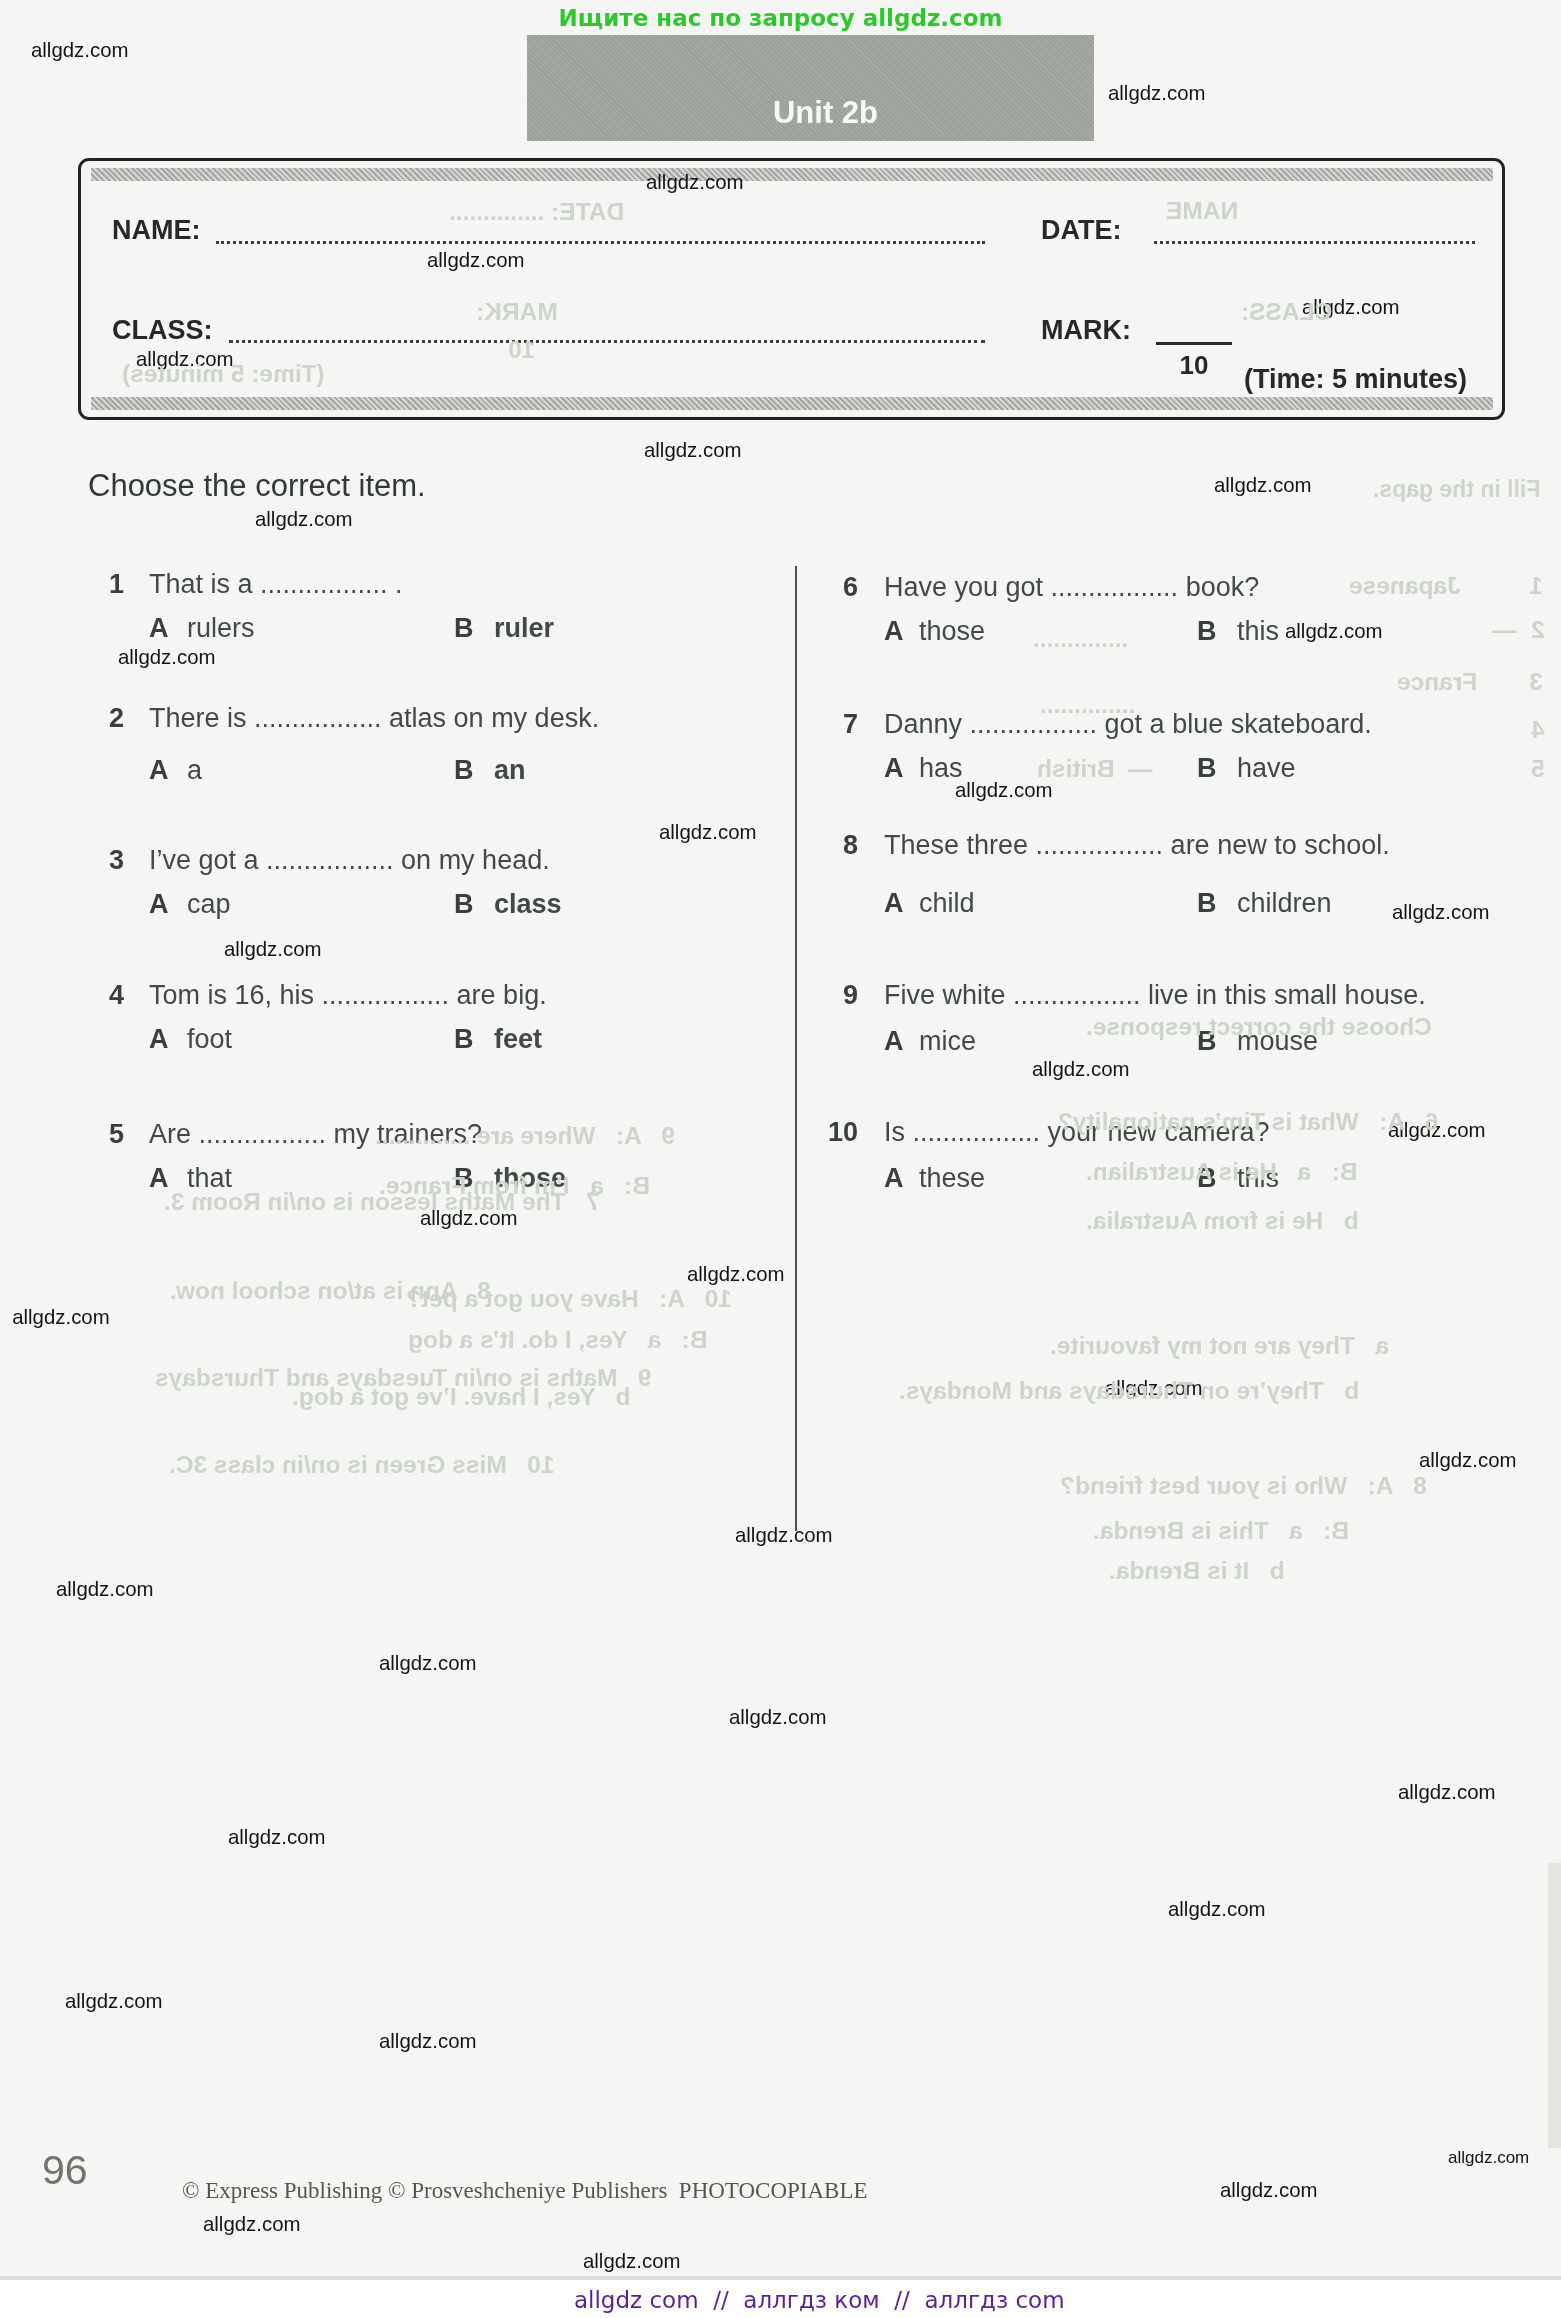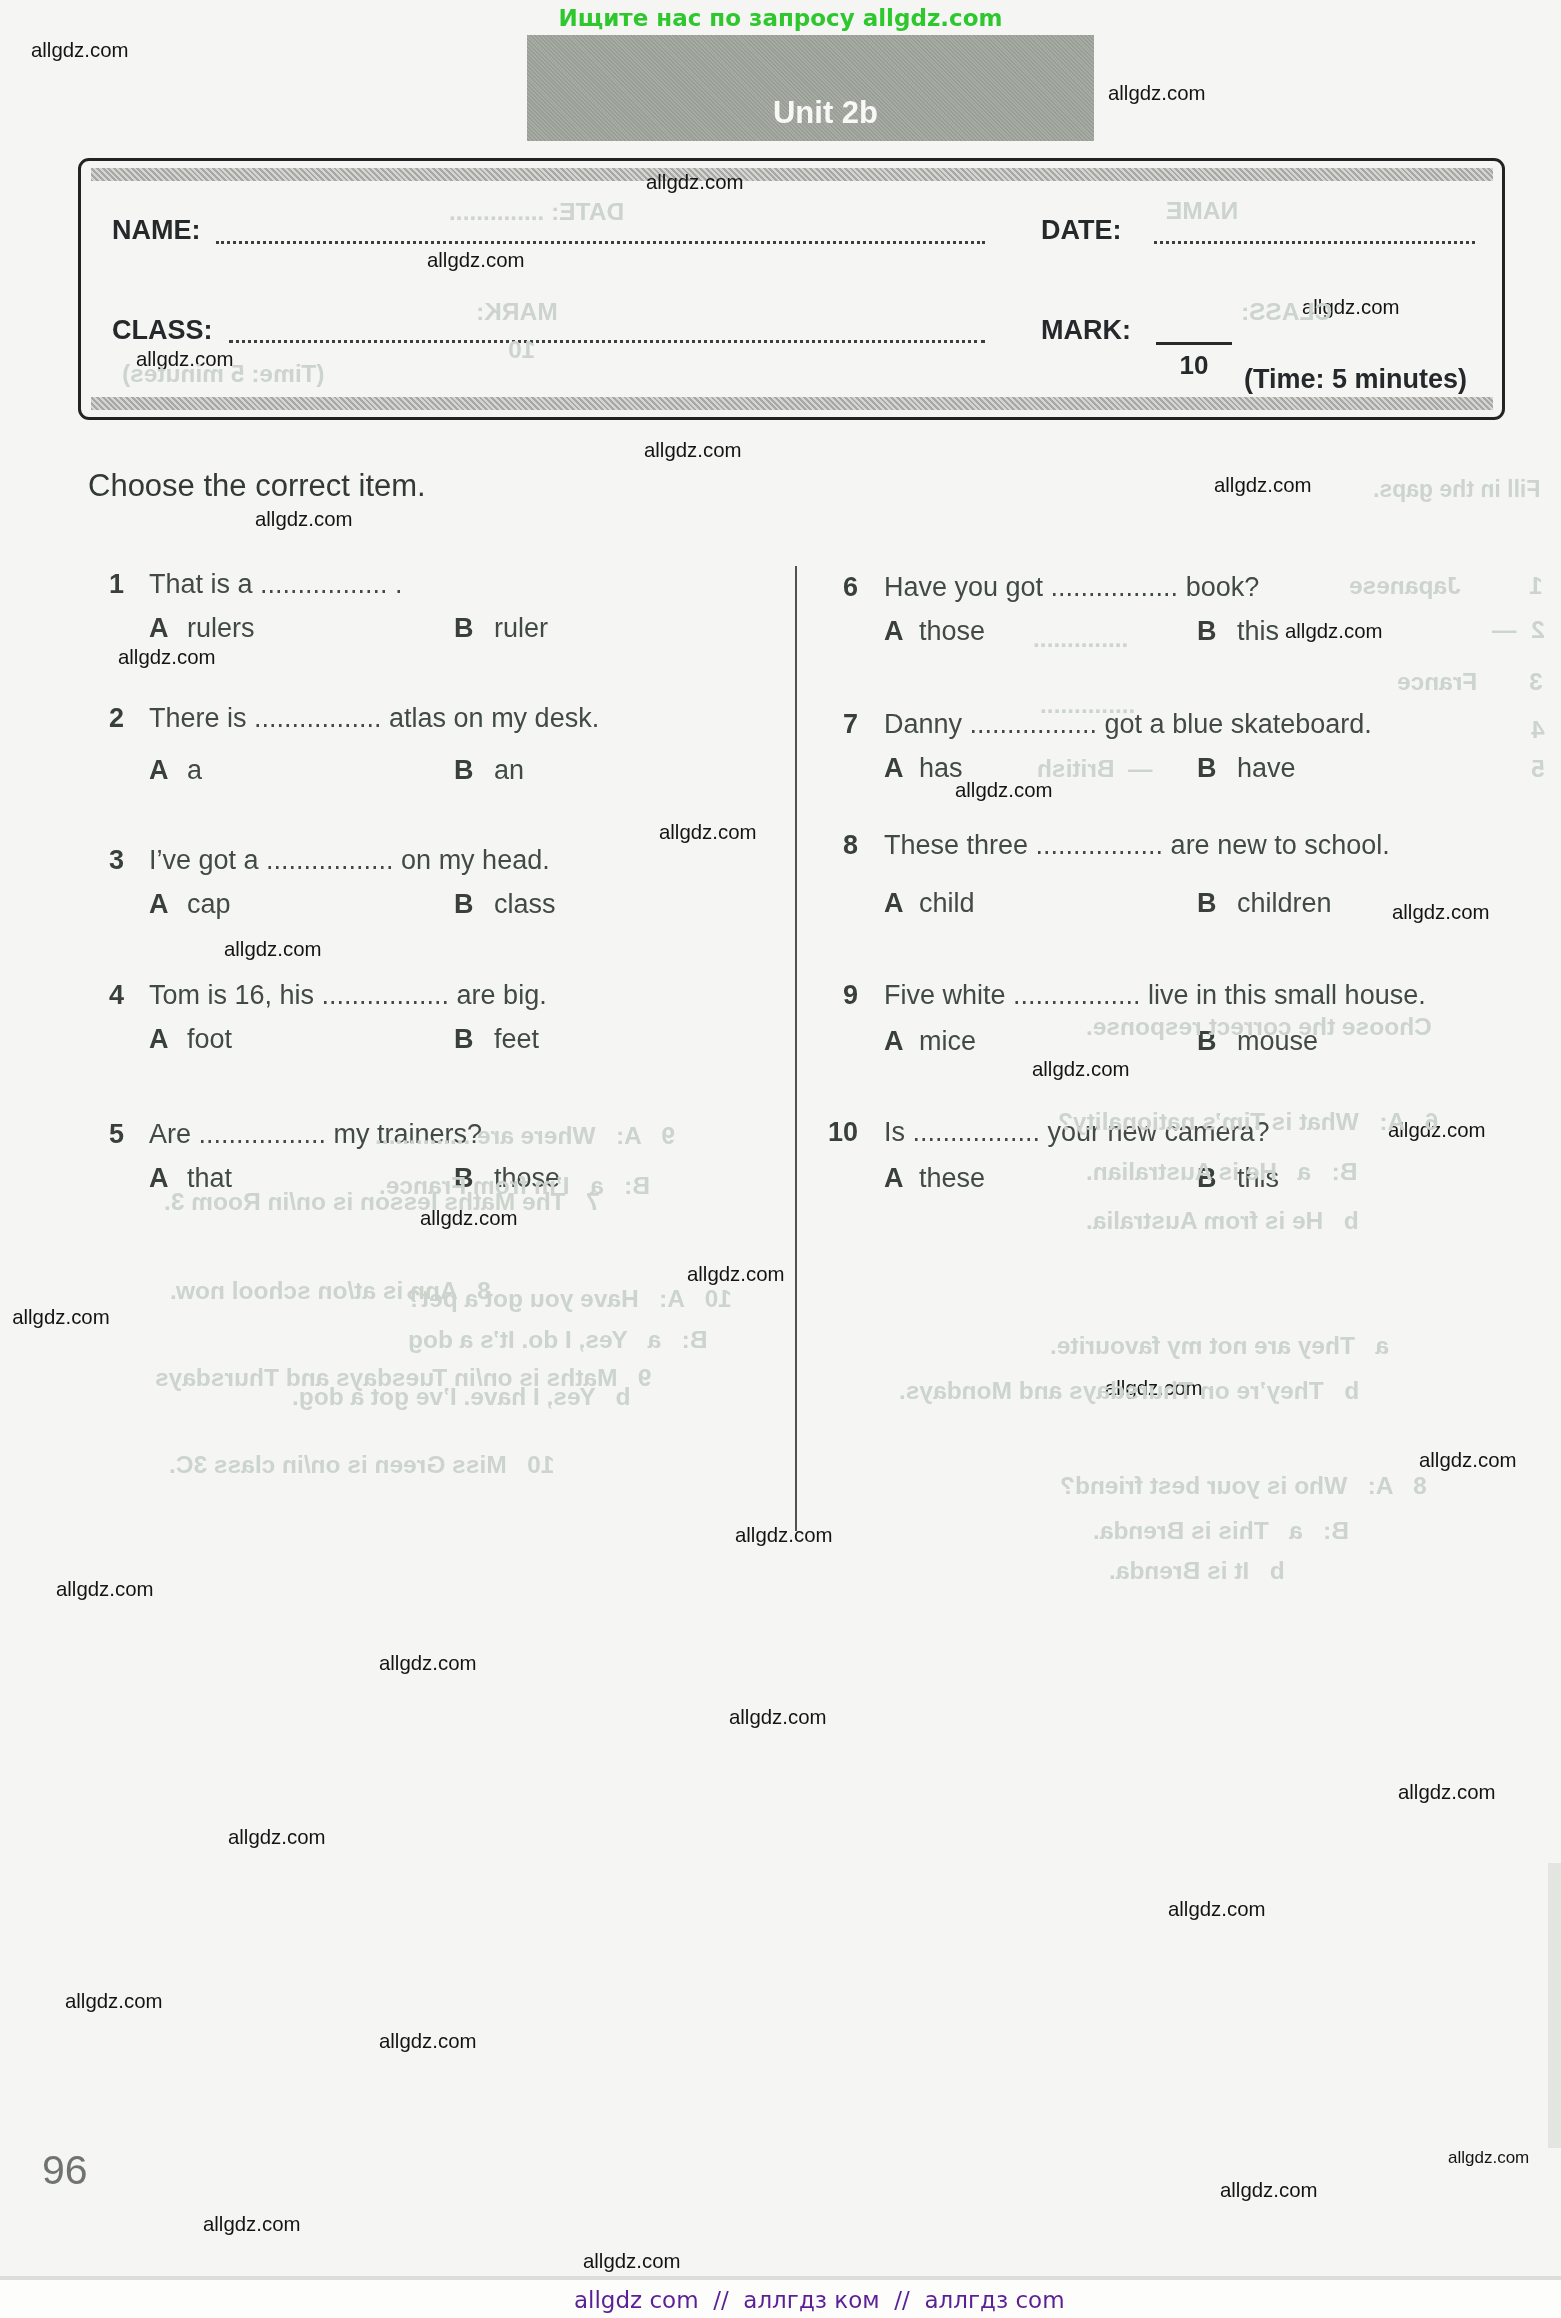--- a/index.html
+++ b/index.html
@@ -48,7 +48,7 @@
   .optA-letter{left:0;}
   .col-left .optA-word{left:38px;} .col-right .optA-word{left:35px;}
   .col-left .optB-letter{left:305px;} .col-right .optB-letter{left:313px;}
-  .col-left .optB-word{left:345px;} .col-right .optB-word{left:353px;text-align:right;}
+  .col-left .optB-word{left:345px;font-weight:bold;} .col-right .optB-word{left:353px;text-align:right;}
   
   .wm{position:absolute;font-size:20.4px;color:#141414;white-space:pre;}
   .ghost{position:absolute;font-size:24.5px;color:#ccd4cd;white-space:pre;

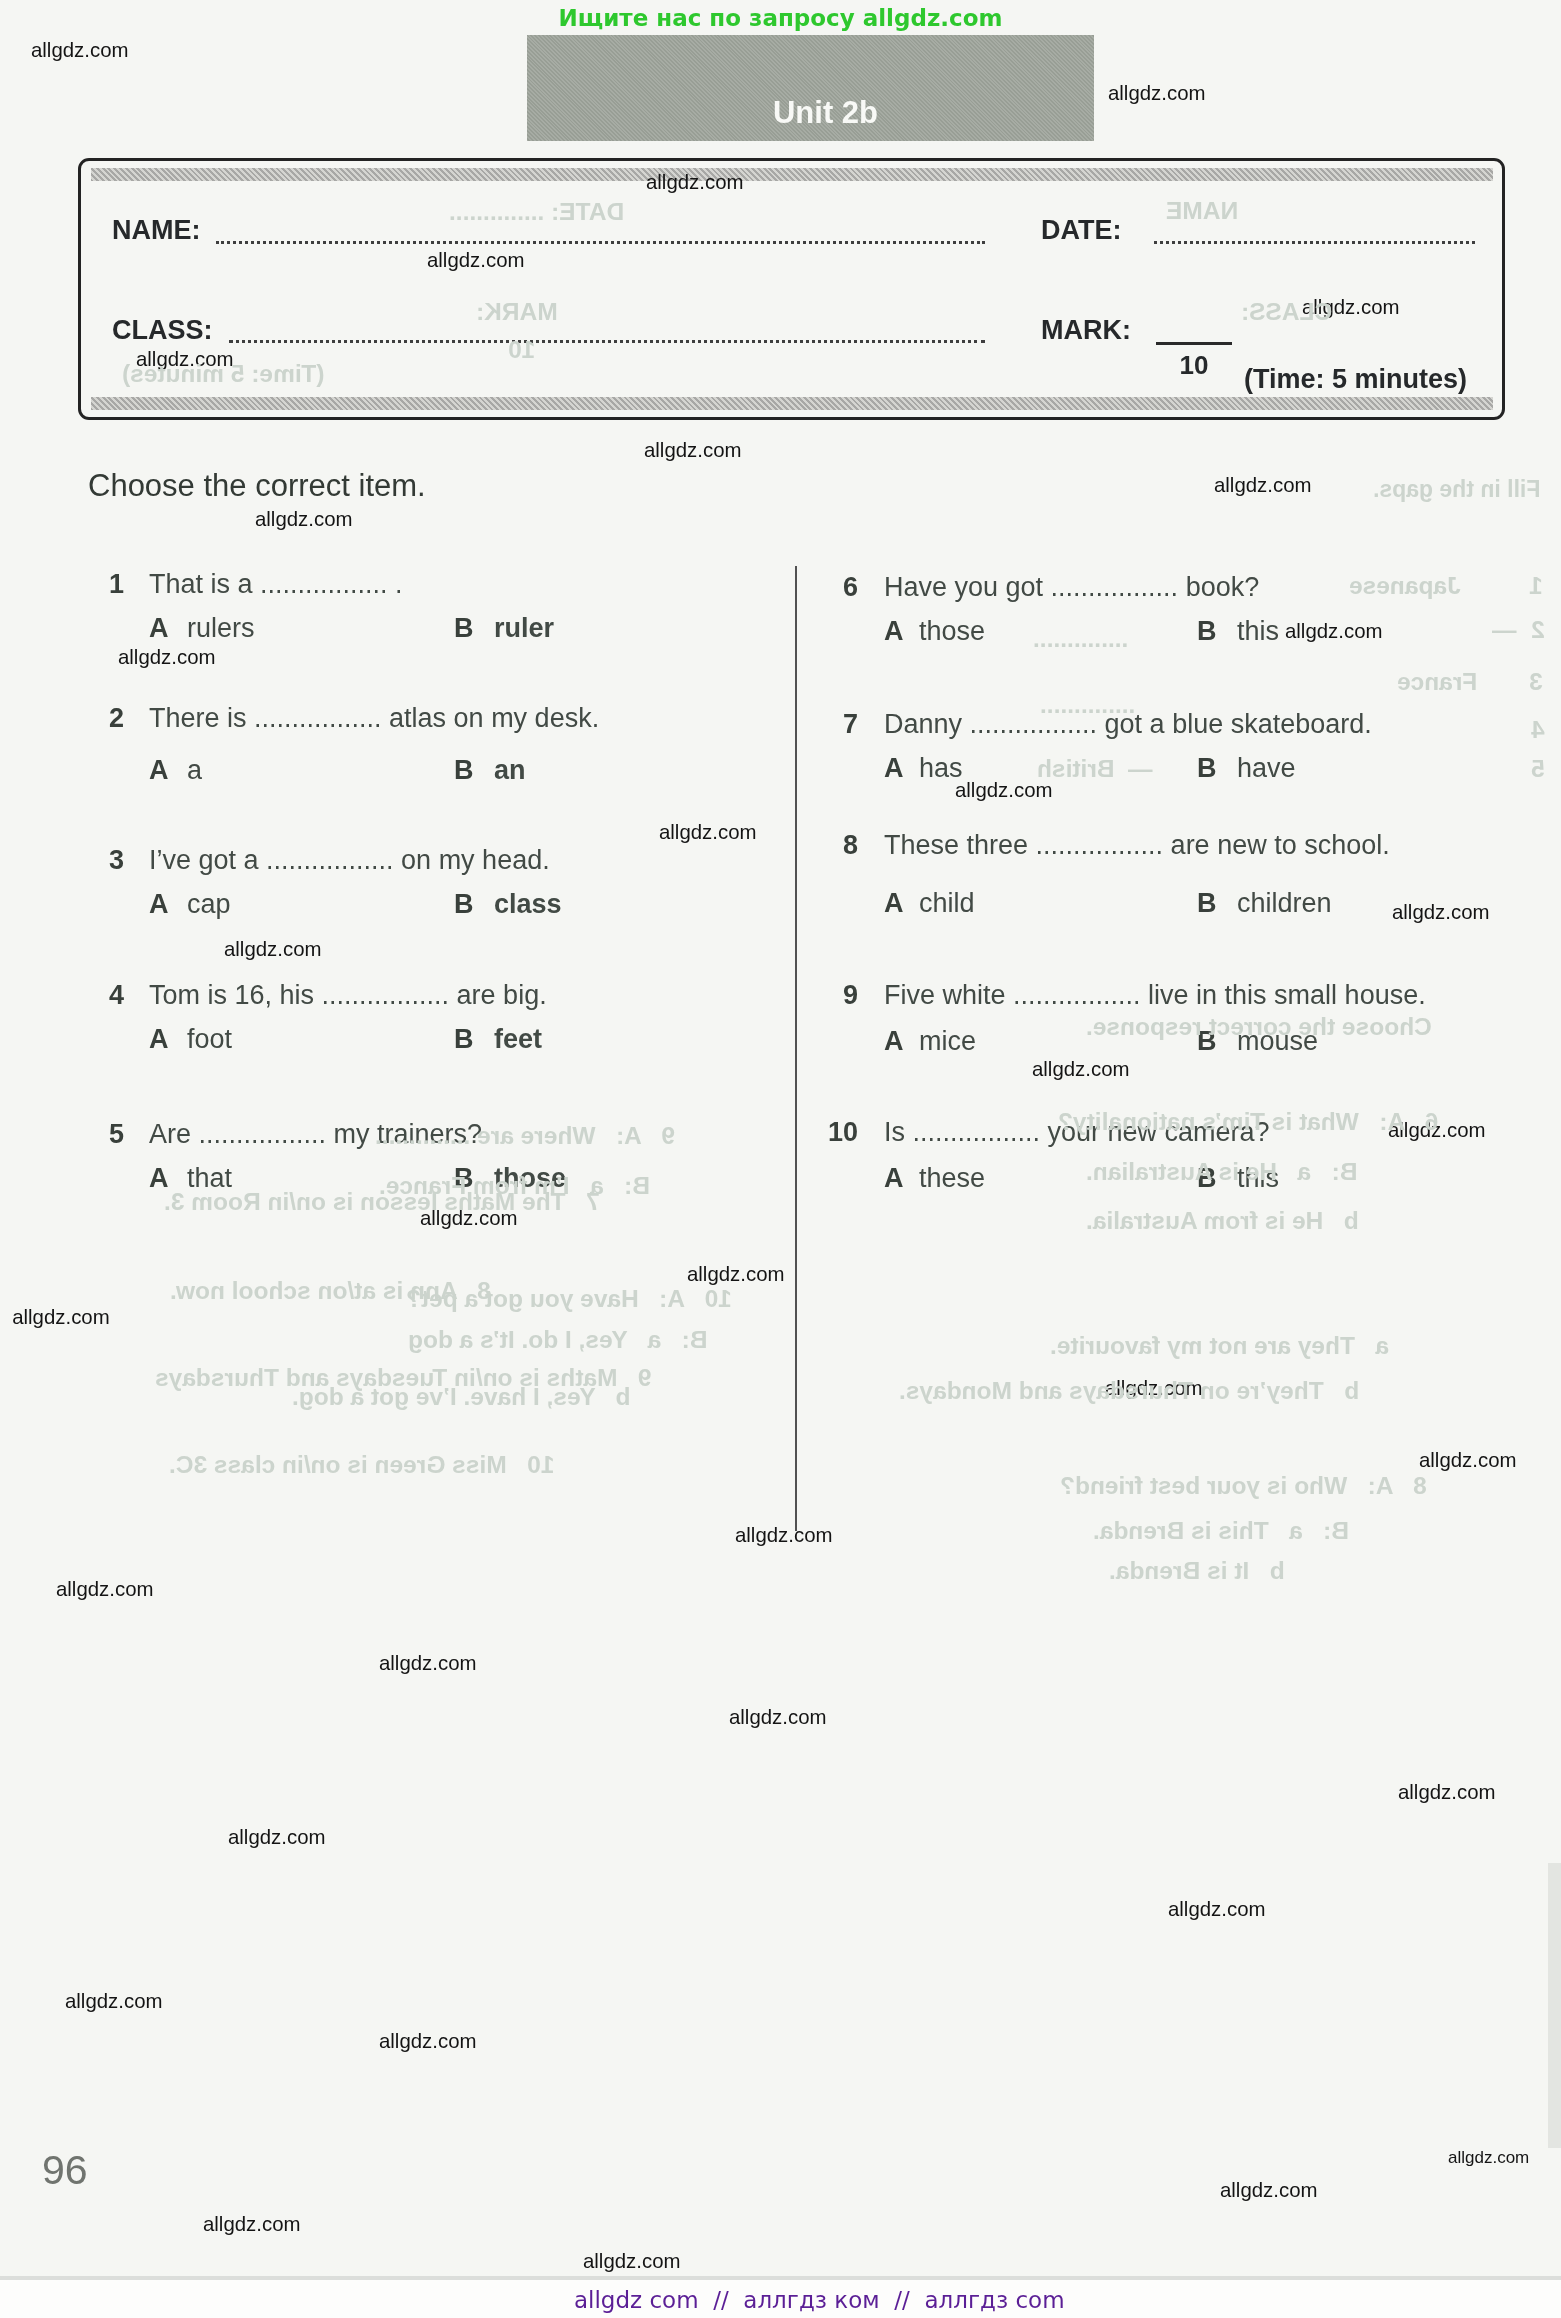--- a/index.html
+++ b/index.html
@@ -97,6 +97,7 @@
   <div class="divider"></div>
 
   <div class="pagenum">96</div>
+  <div class="copyright">© Express Publishing © Prosveshcheniye Publishers  PHOTOCOPIABLE</div>
   <div class="edge-bottom"></div>
   <div class="below-edge"></div>
   <div class="edge-right"></div>

